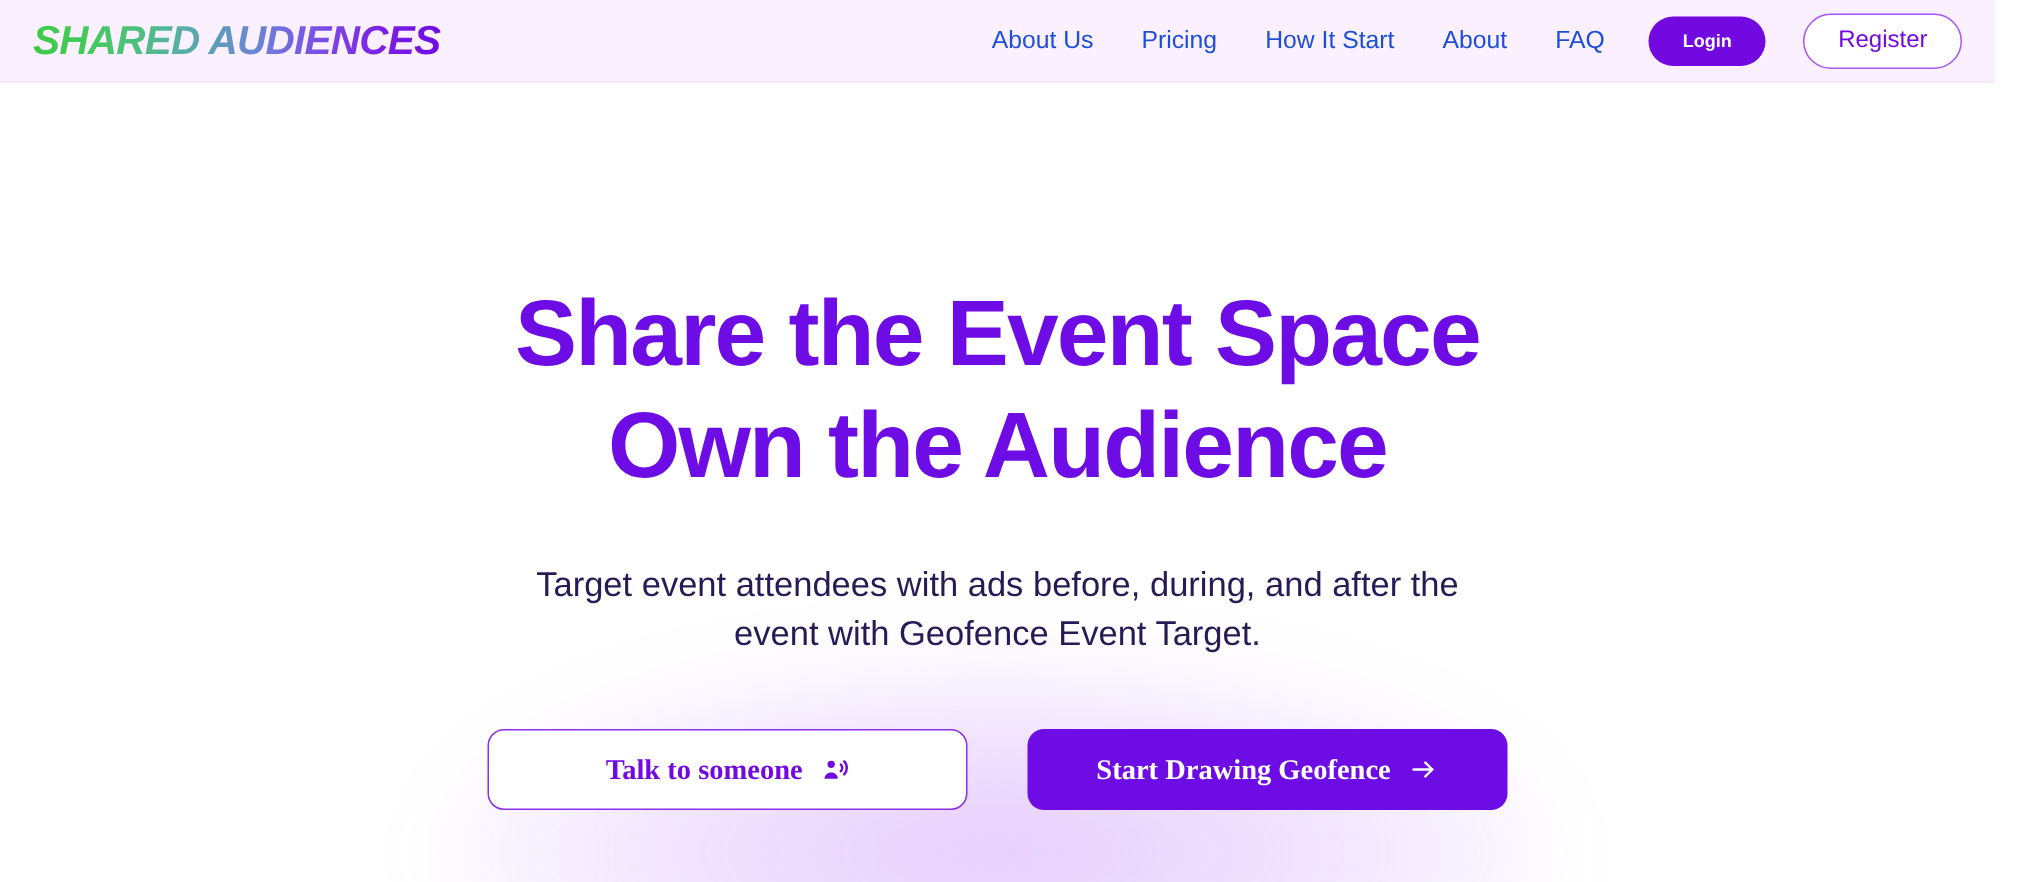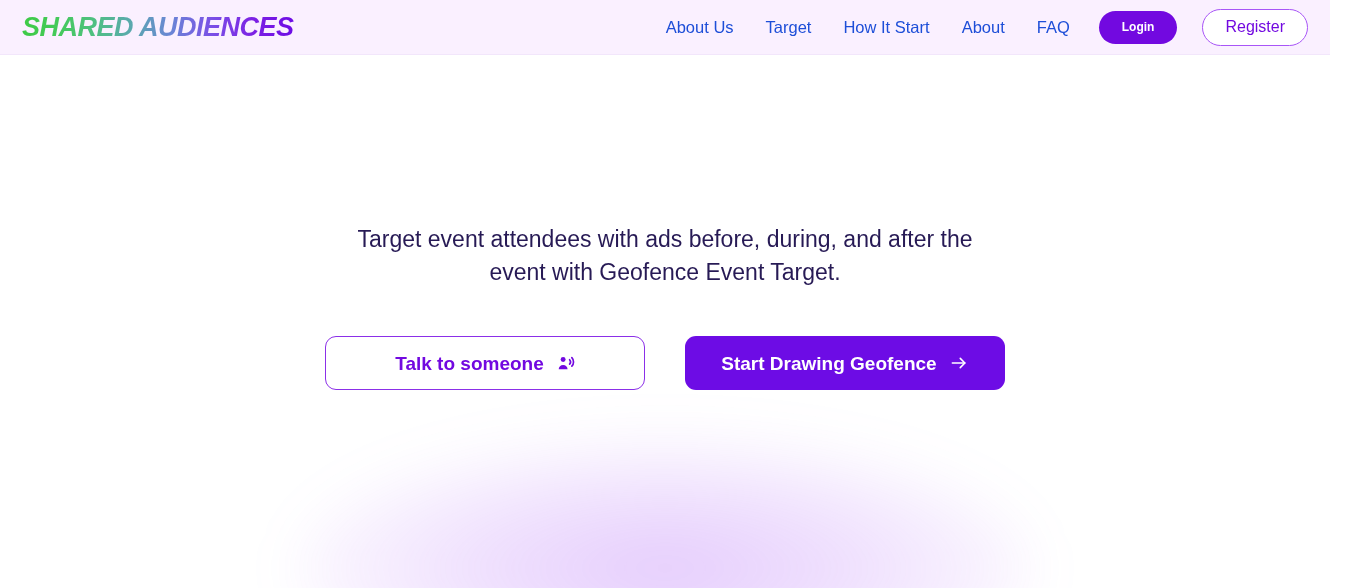--- a/index.html
+++ b/index.html
@@ -204,7 +204,7 @@
 
       <a class="nav-link" href="#">About Us</a>
 
-      <a class="nav-link" href="#">Target</a>
+      <a class="nav-link" href="#">Pricing</a>
 
       <a class="nav-link" href="#">How It Start</a>
 

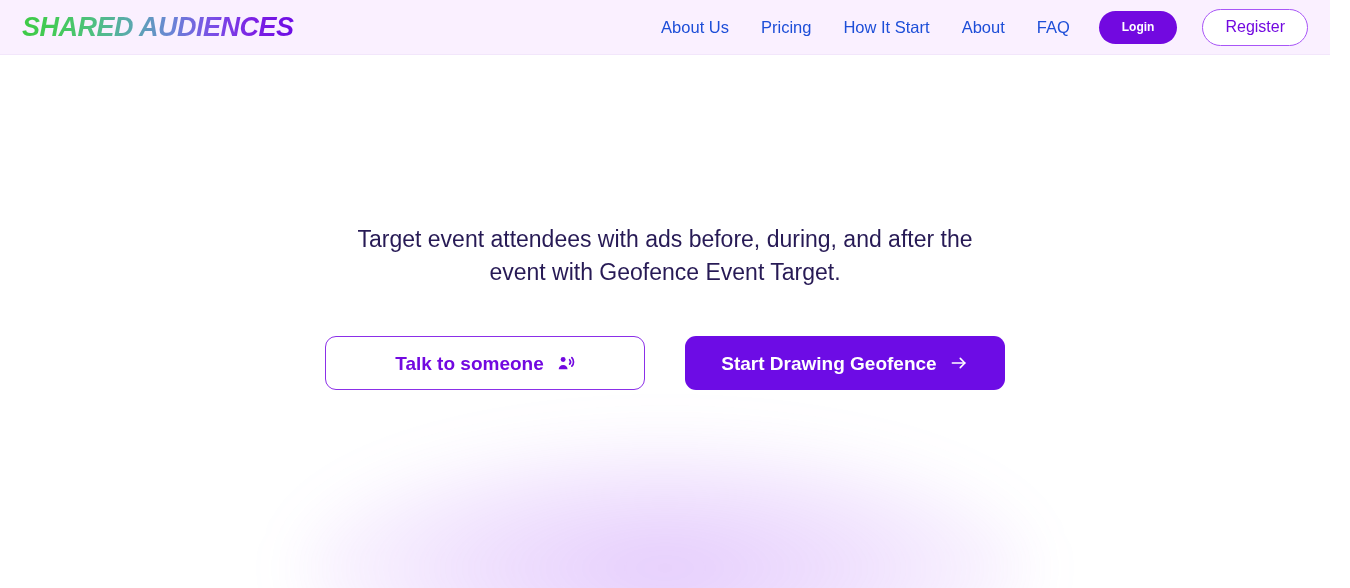--- a/index.html
+++ b/index.html
@@ -225,6 +225,10 @@
 
     <div class="hero-inner">
 
+      <h1 class="headline">
+        <span class="line">Share the Event Space</span>
+        <span class="line">Own the Audience</span>
+      </h1>
 
       <p class="subtitle">
         <span class="line">Target event attendees with ads before, during, and after the</span>

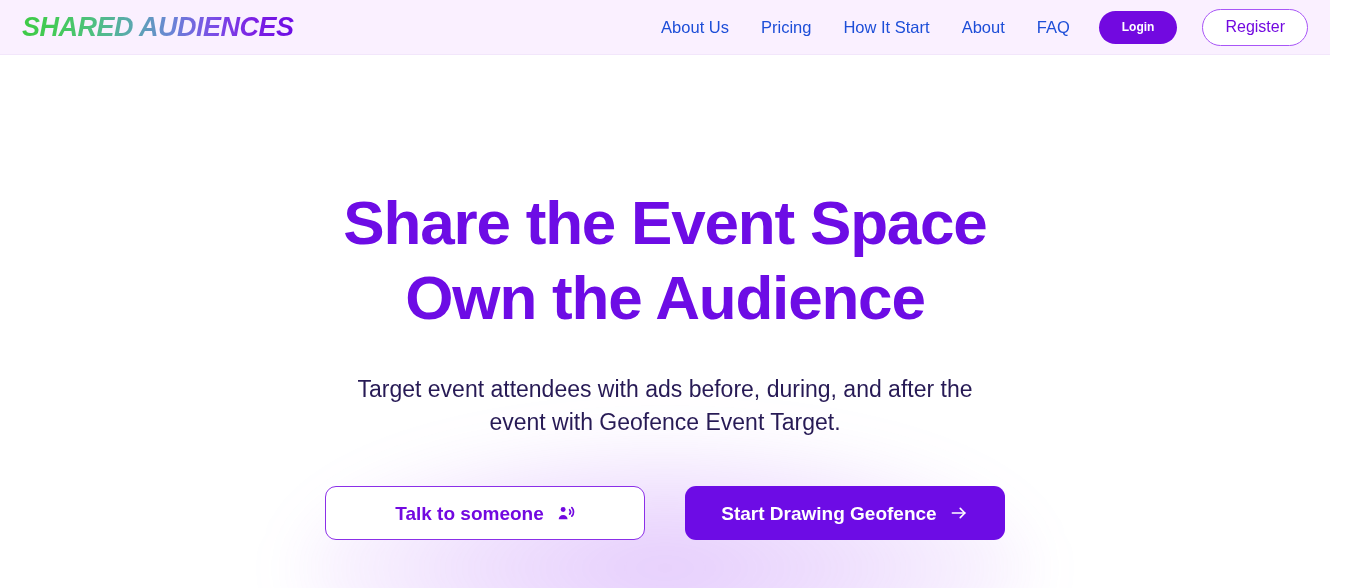--- a/index.html
+++ b/index.html
@@ -165,7 +165,7 @@
     align-items: center;
     justify-content: center;
     gap: 12px;
-    font-family: Liberation Sans, sans-serif;
+    font-family: Liberation Serif, serif;
     font-size: 19px;
     font-weight: bold;
     border-radius: 11px;

